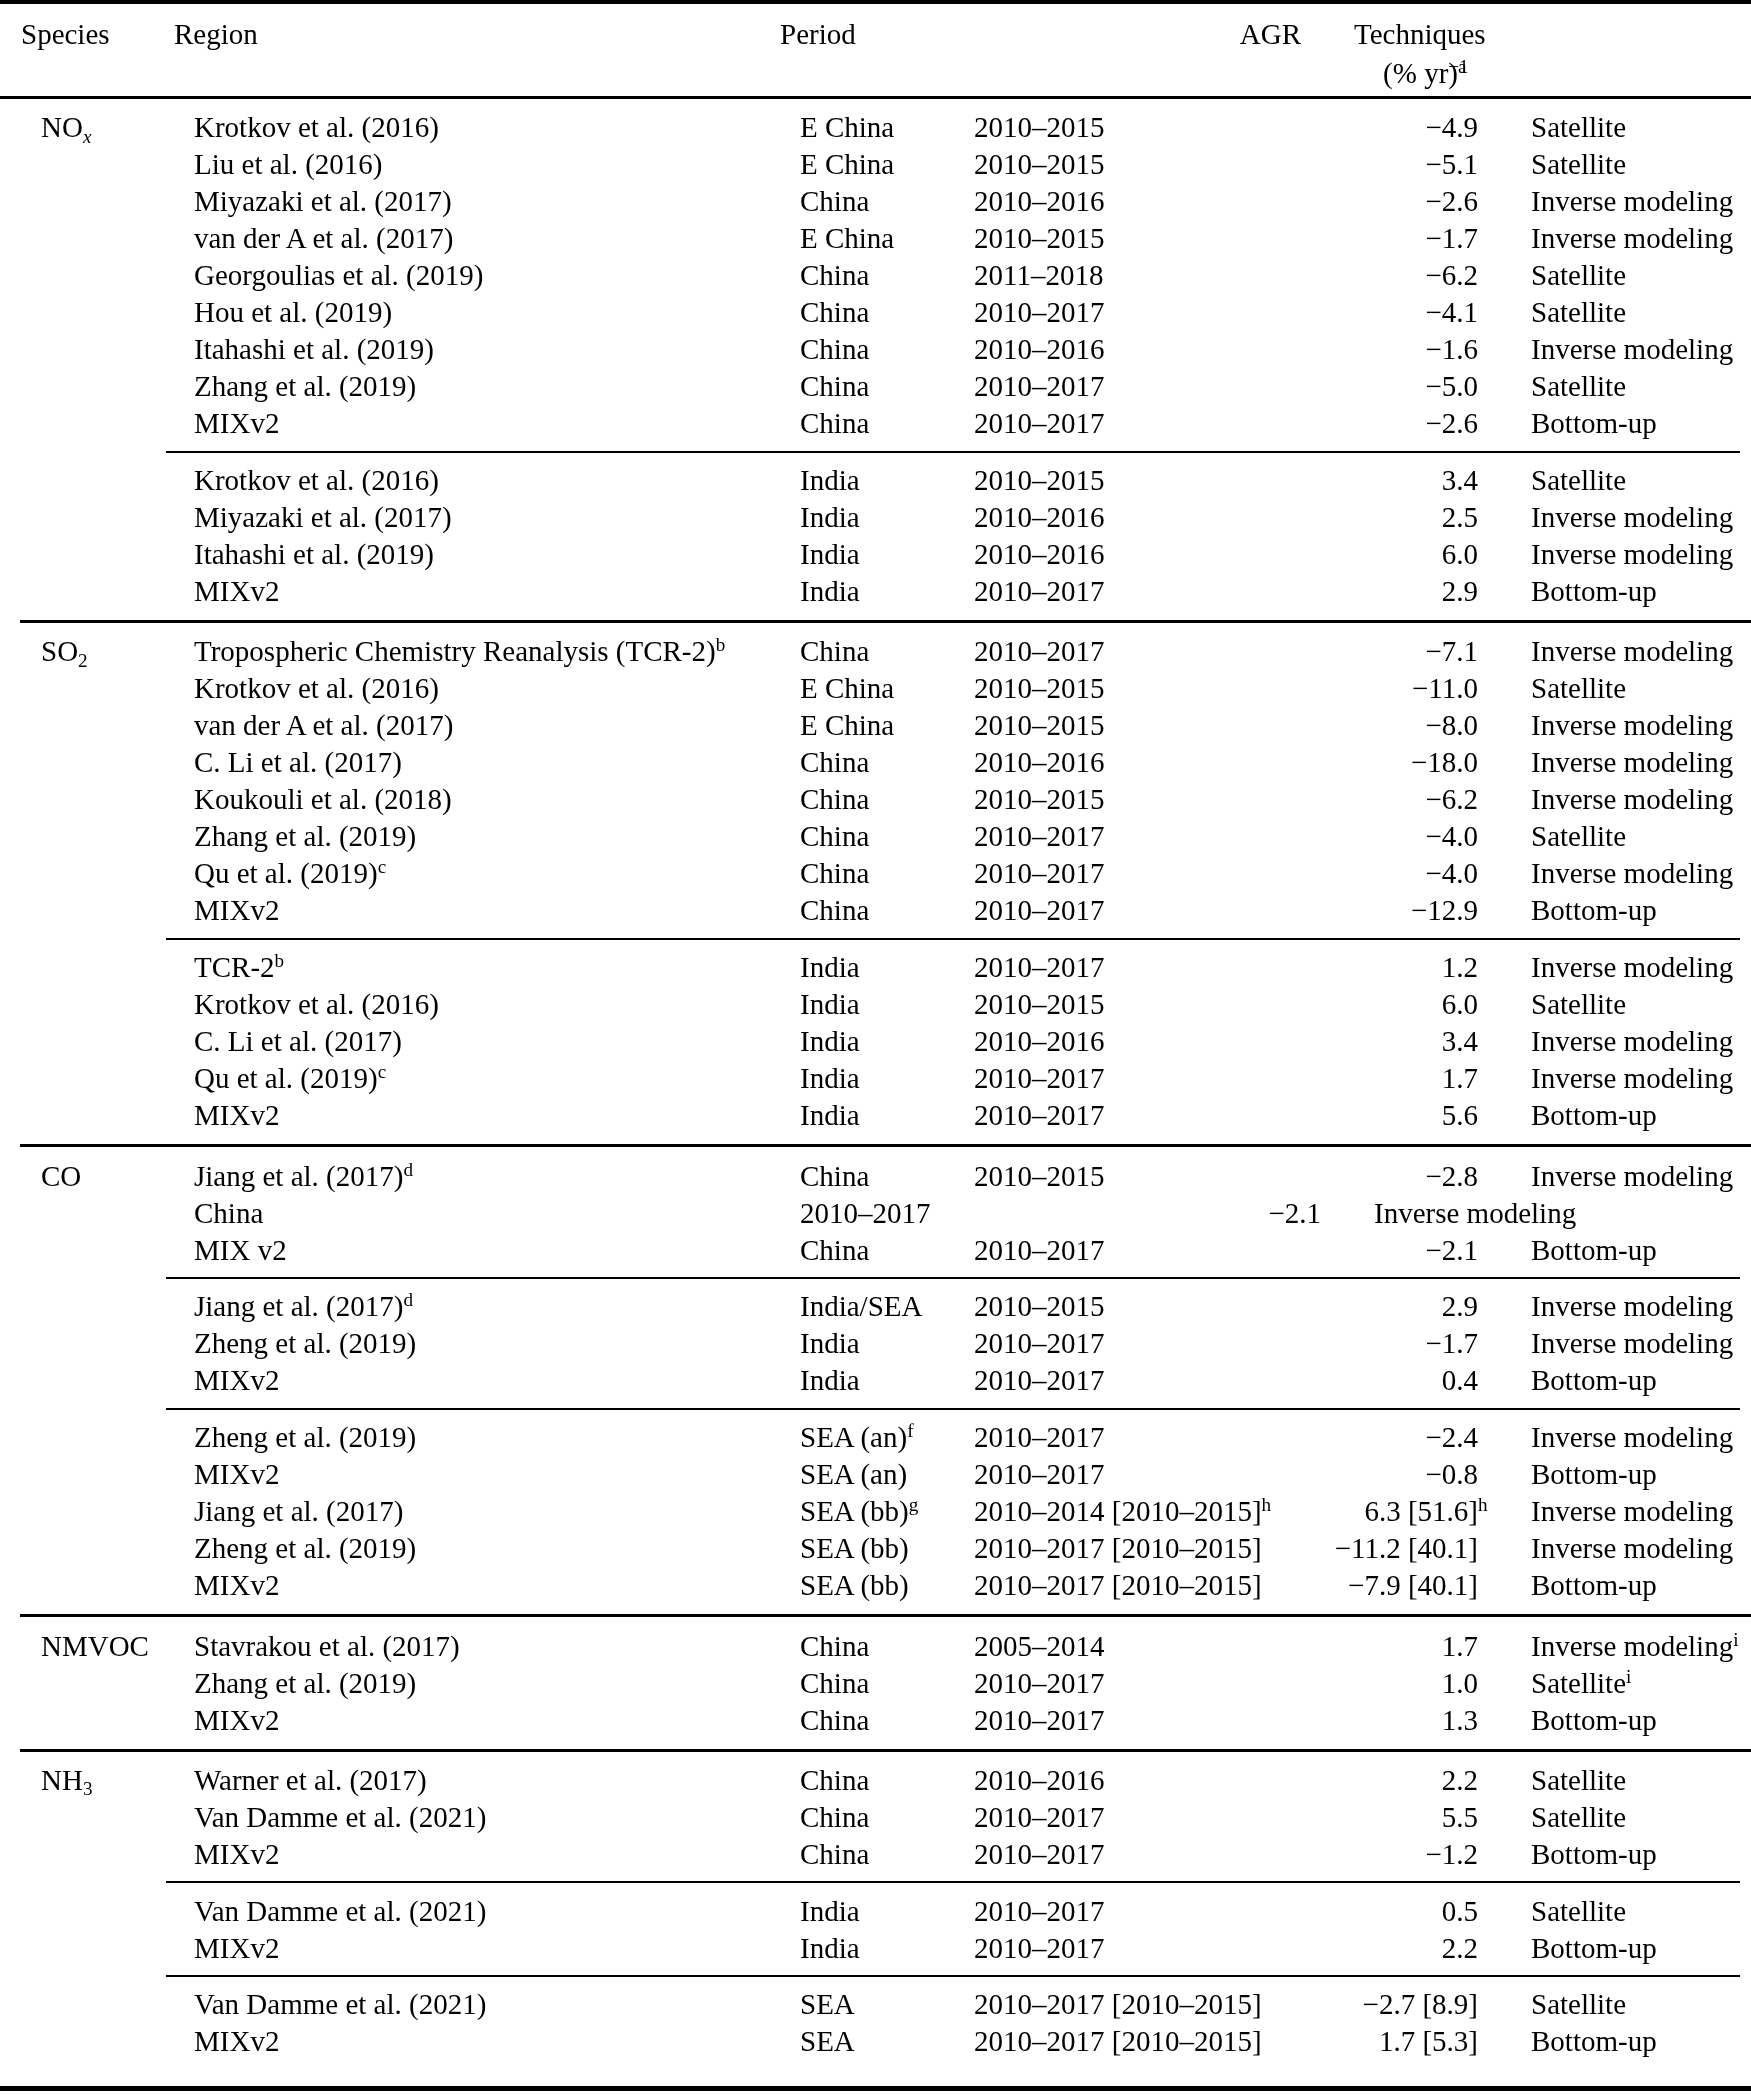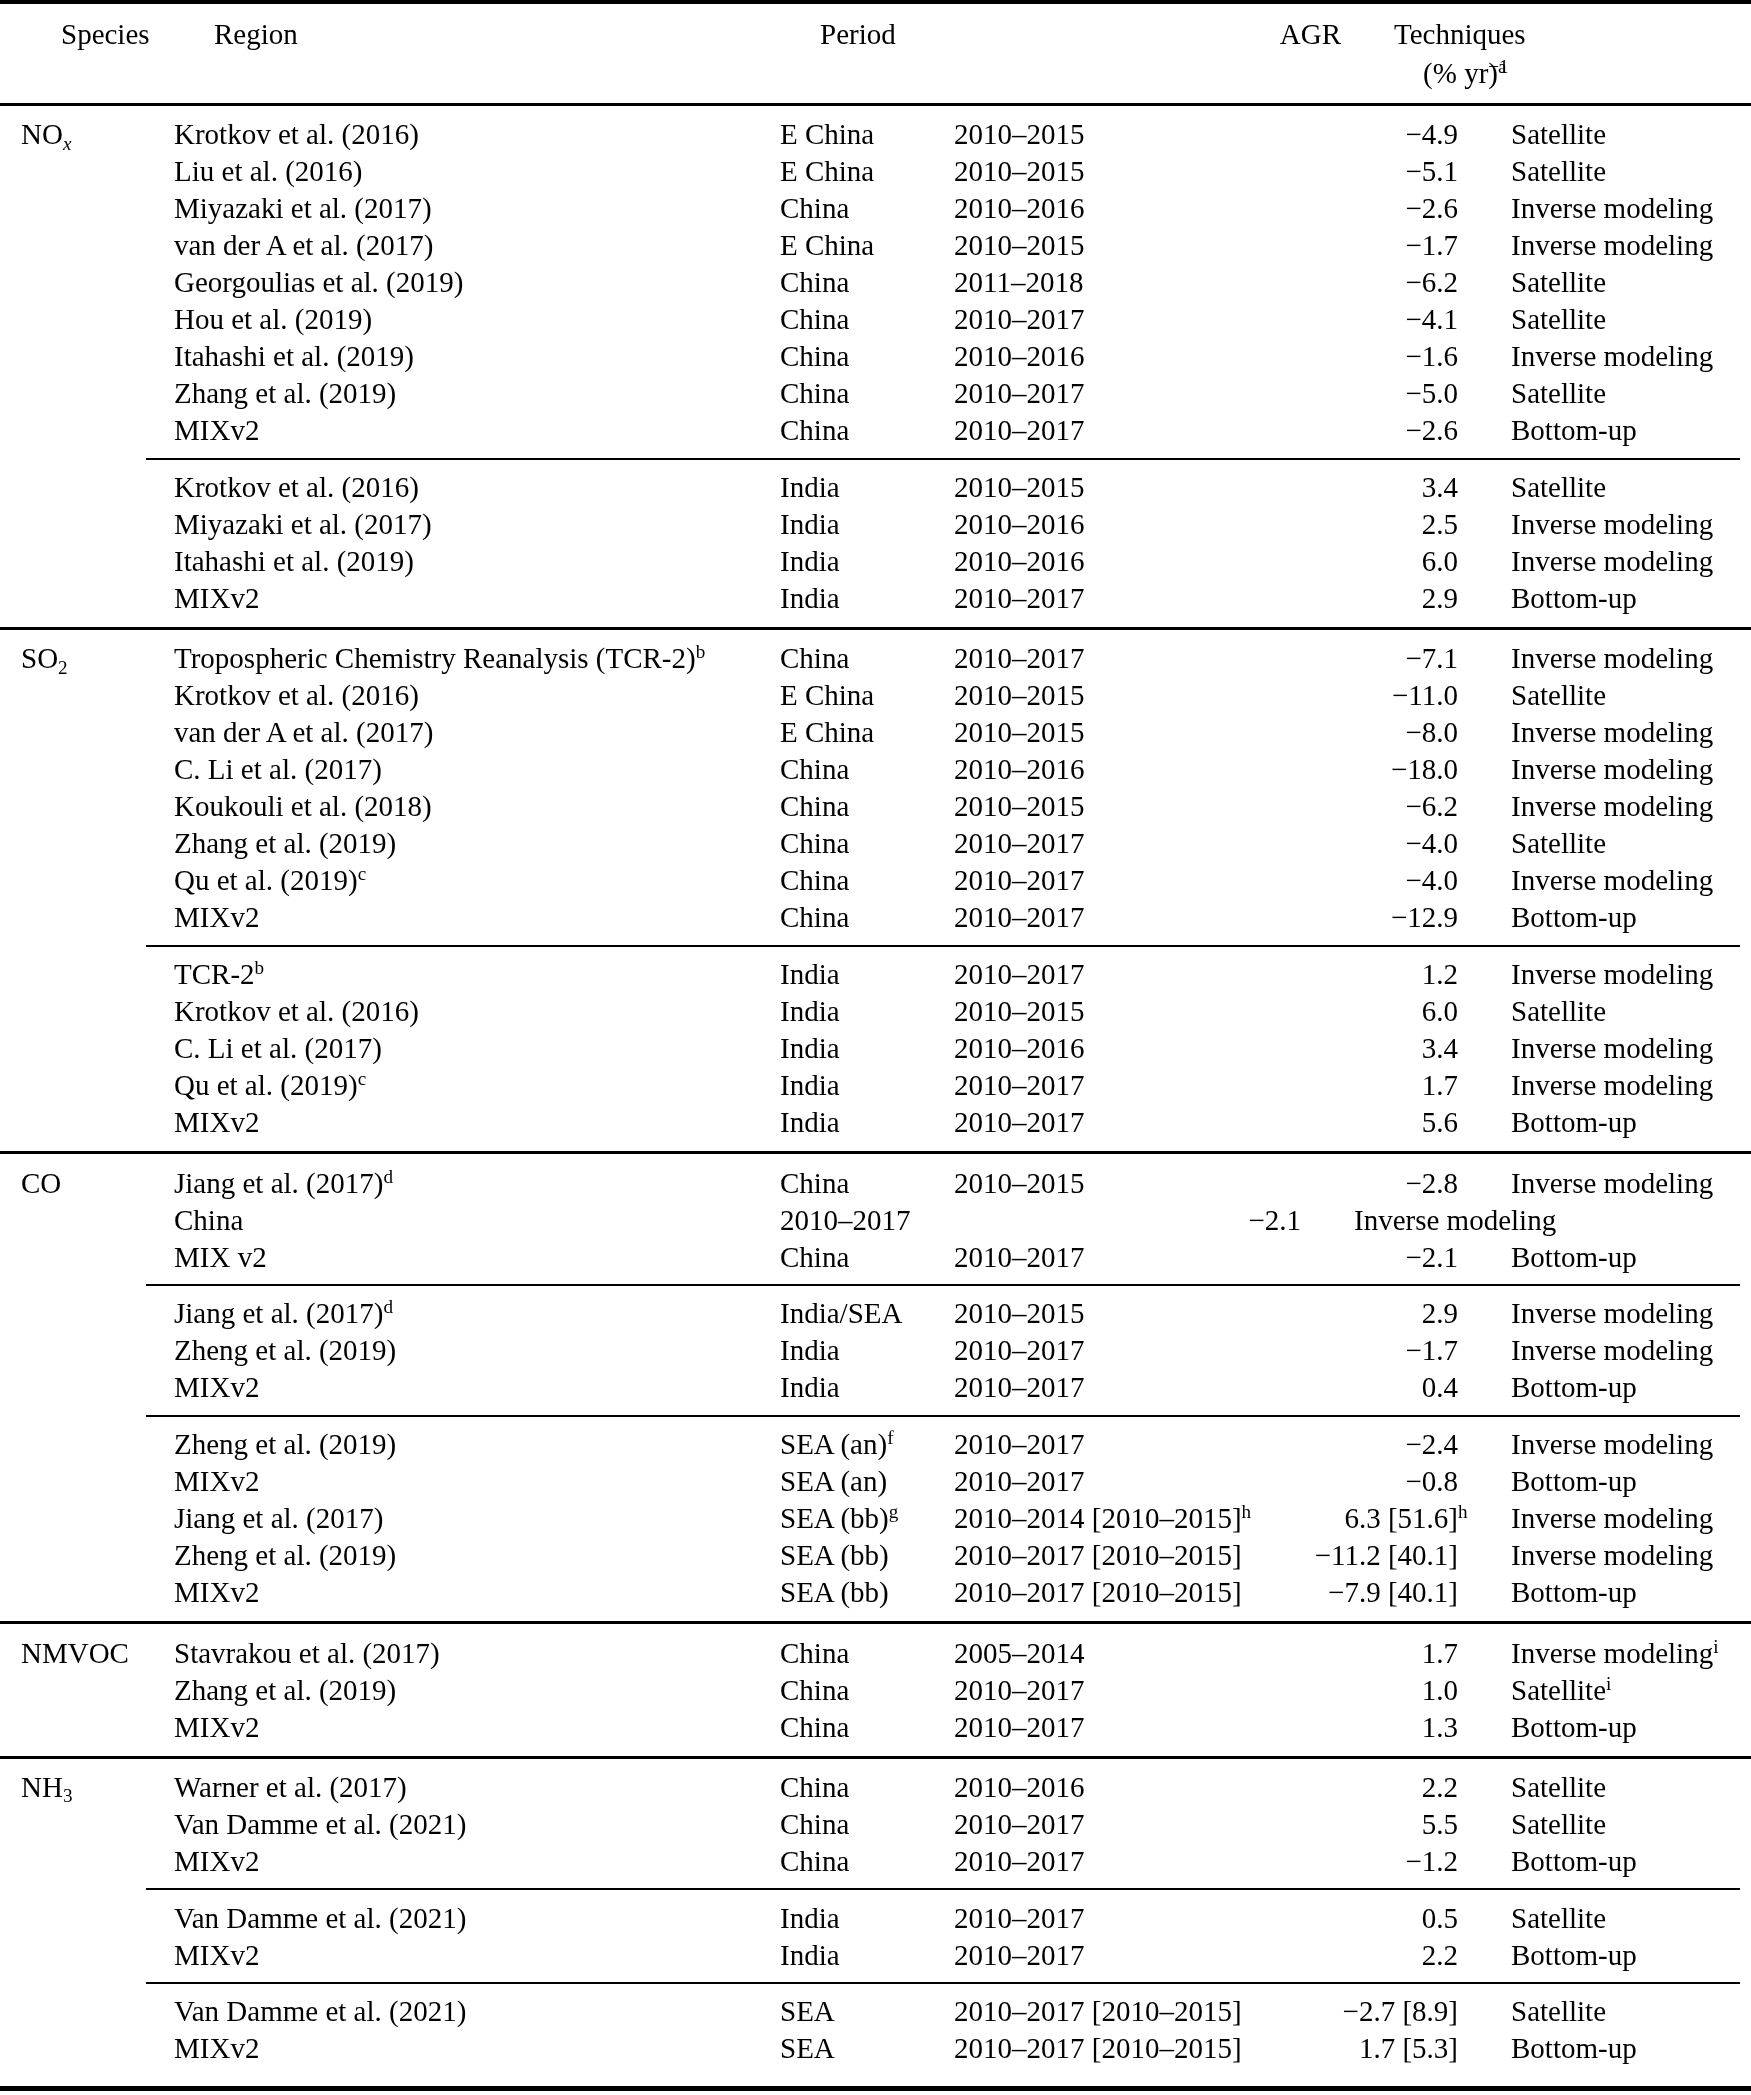--- a/index.html
+++ b/index.html
@@ -26,7 +26,7 @@
     padding-left: 21px;
     align-items: baseline;
   }
-  .header-block { padding-top: 12px; padding-bottom: 9px; margin-left: 40px; }
+  .header-block { padding-top: 12px; padding-bottom: 2px; }
   .header-line1 { height: 37px; line-height: 37px; }
   .header-line2 { height: 41px; line-height: 41px; }
   .row { height: 37px; line-height: 37px; }

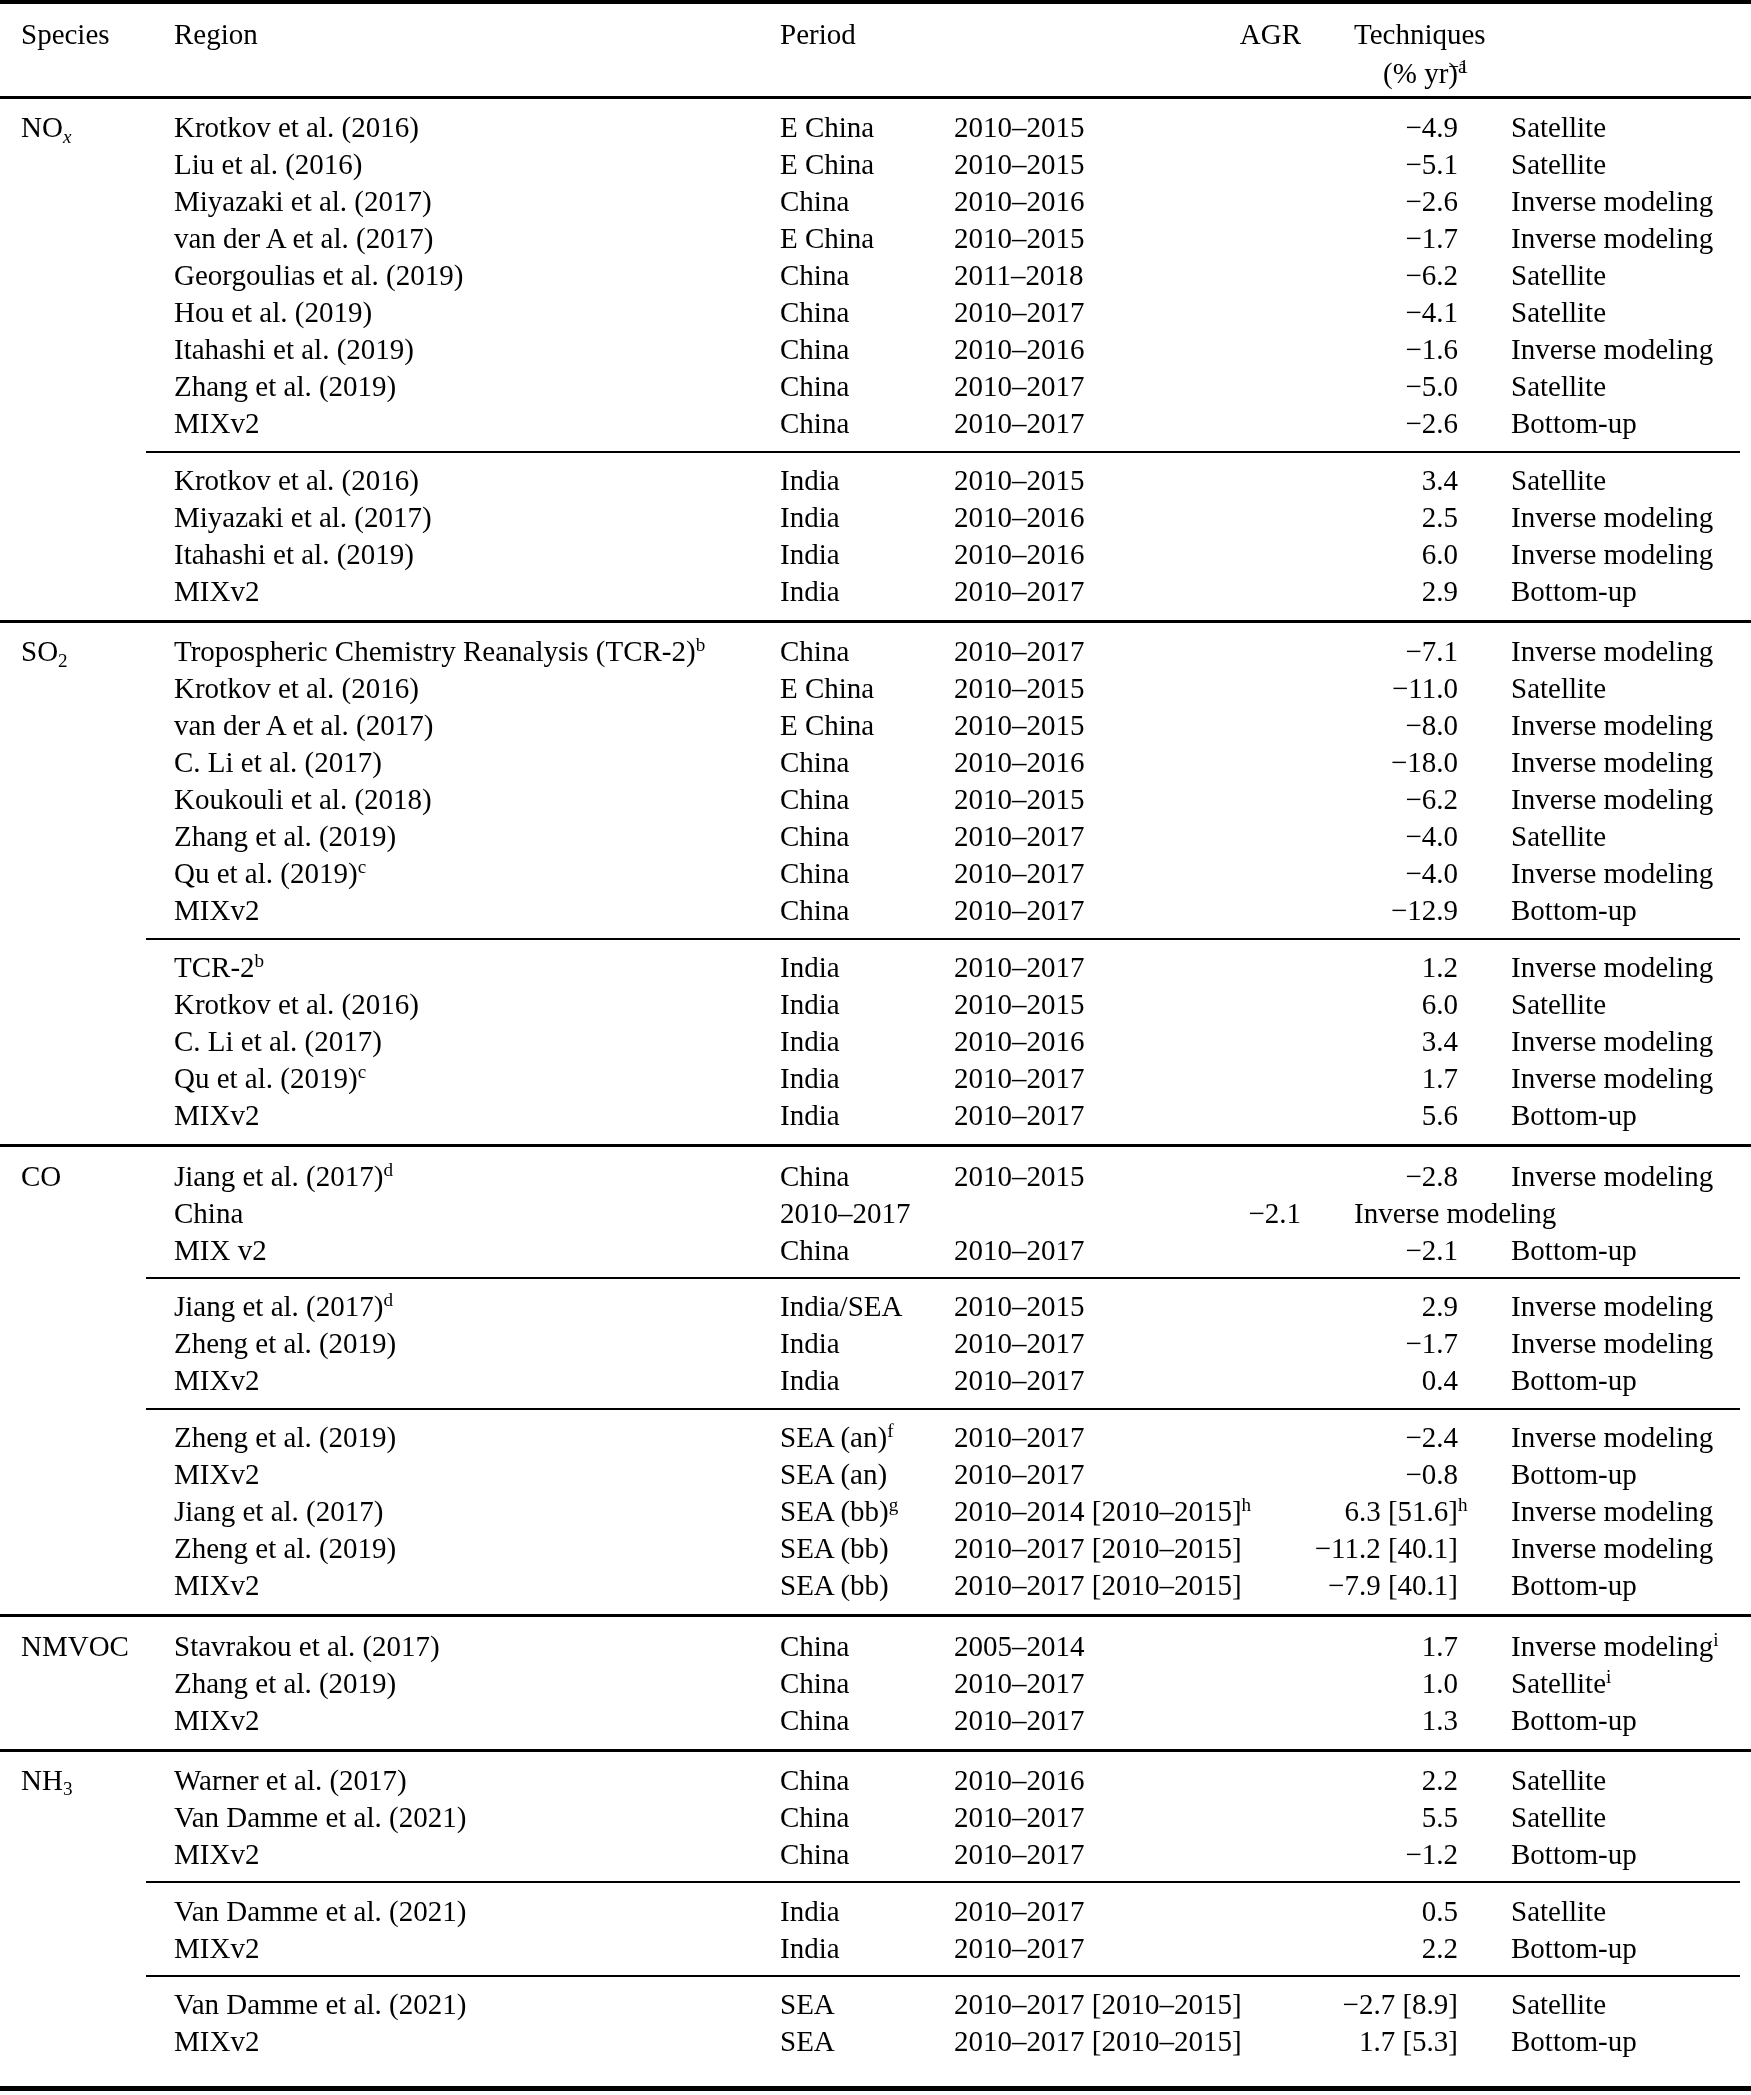--- a/index.html
+++ b/index.html
@@ -30,7 +30,7 @@
   .header-line1 { height: 37px; line-height: 37px; }
   .header-line2 { height: 41px; line-height: 41px; }
   .row { height: 37px; line-height: 37px; }
-  .body-block { padding-top: 10.2px; padding-bottom: 8.5px; }
+  .body-block { padding-top: 10.2px; padding-bottom: 8.5px; padding-left: 20px; }
 
   .cell { white-space: nowrap; overflow: visible; }
   .cell-agr { text-align: right; }

